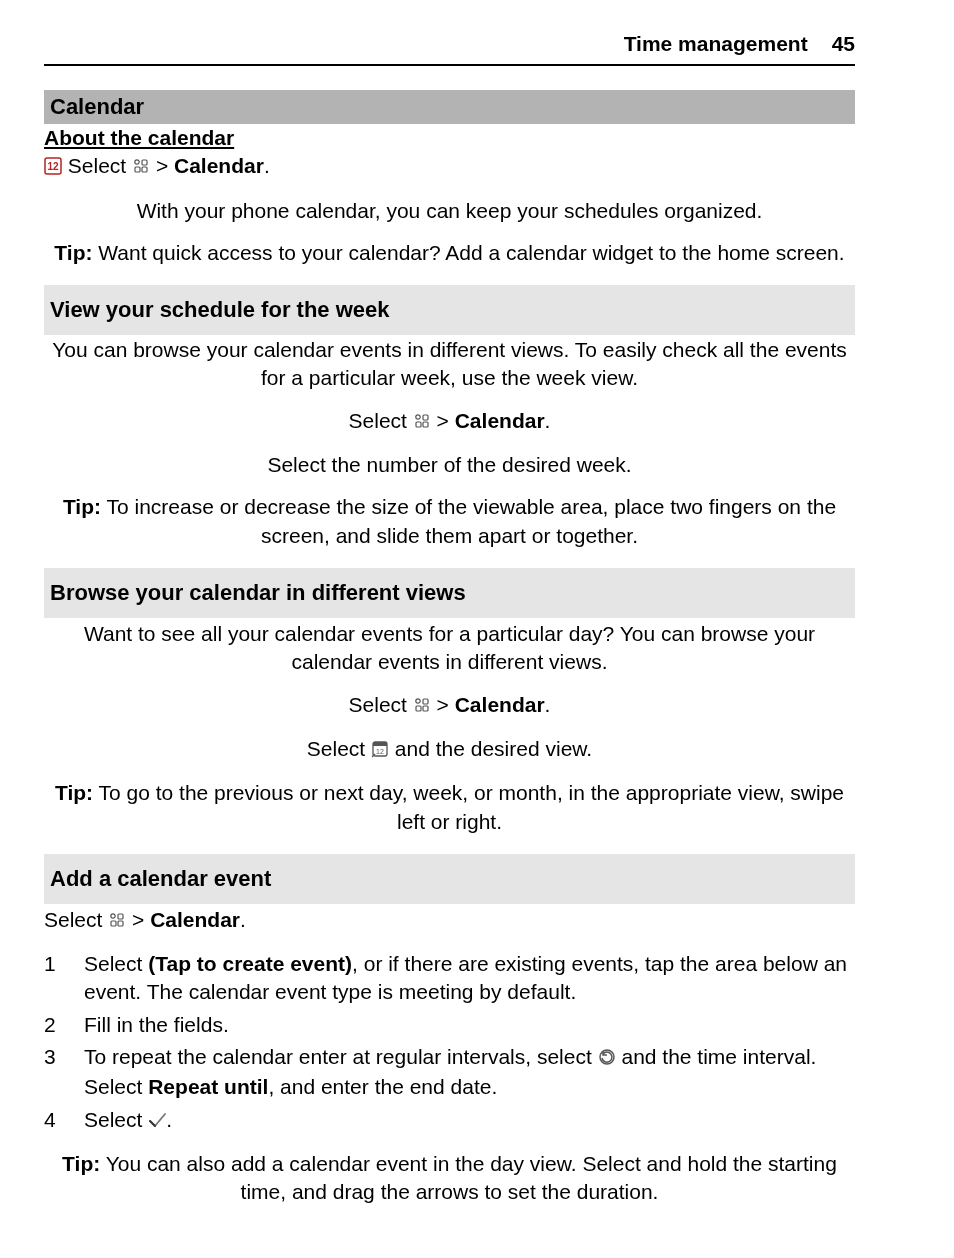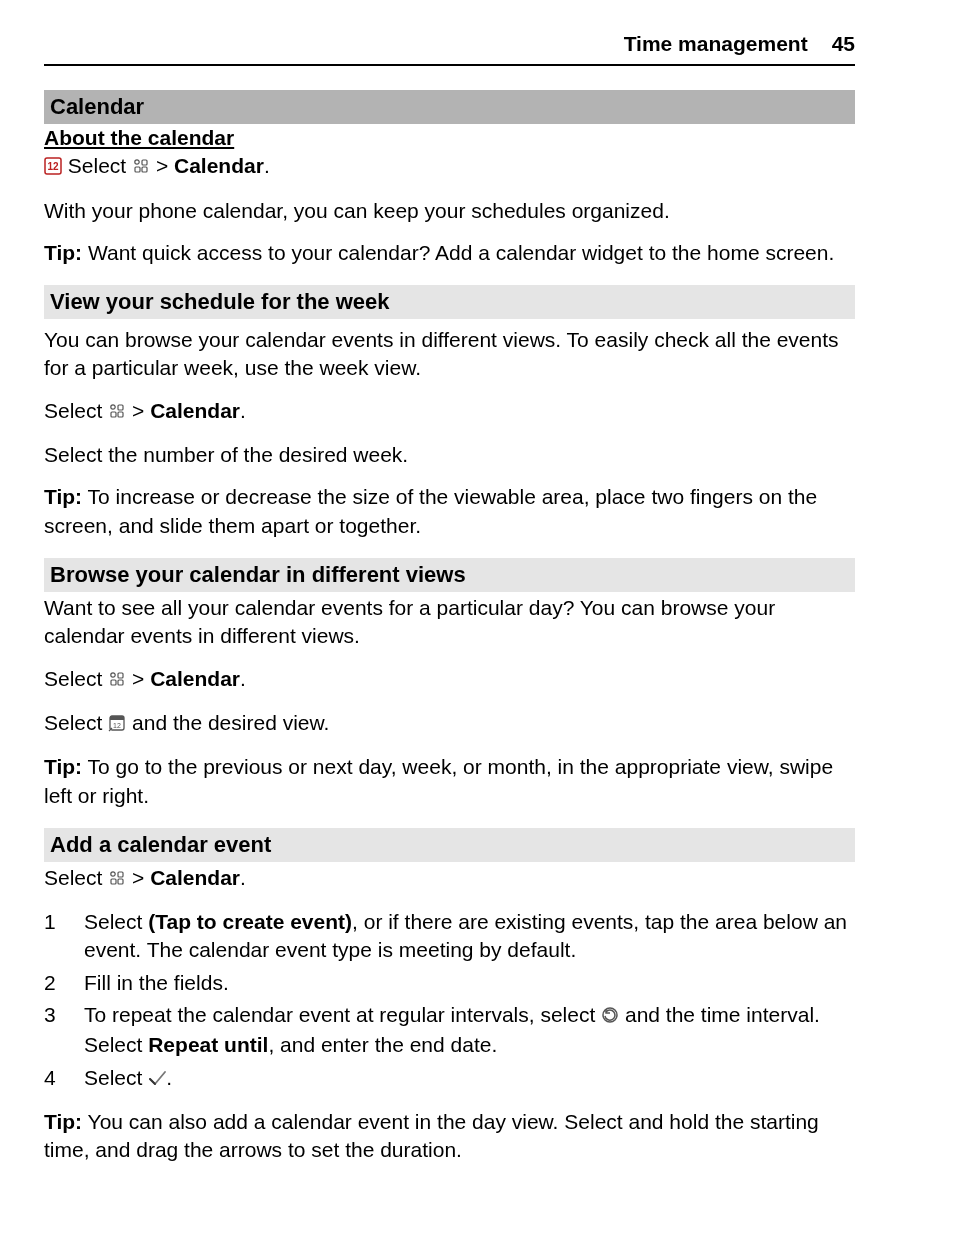--- a/index.html
+++ b/index.html
@@ -52,6 +52,7 @@
   }
   .para {
     margin: 14px 0 14px 0;
+    text-align: center;
   }
   .indent-first {
     margin-top: 0;

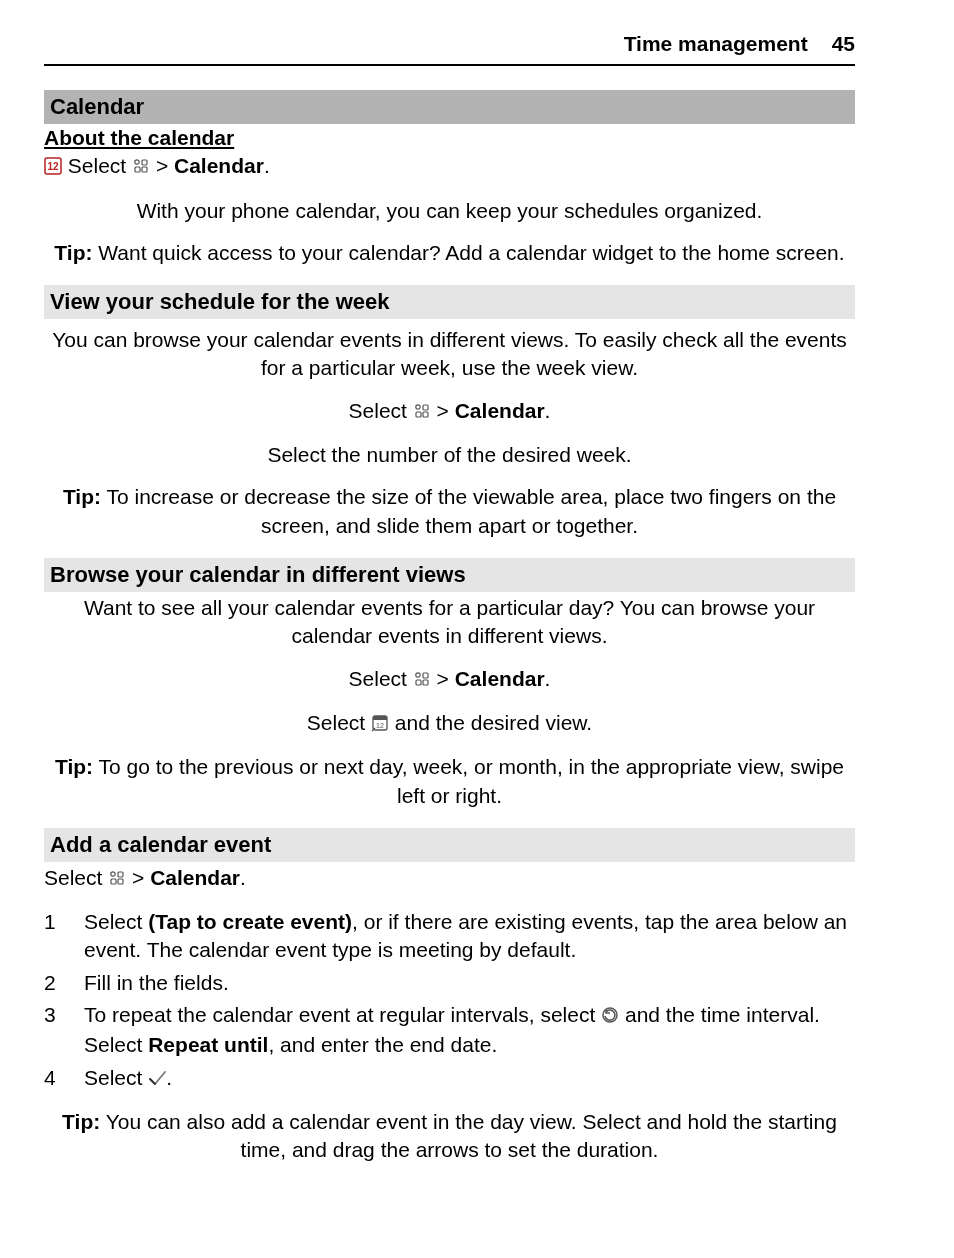--- a/index.html
+++ b/index.html
@@ -40,7 +40,7 @@
   }
   .bar-light {
     background: #e5e5e5;
-    padding: 2px 6px;
+    padding: 10px 6px;
     font-weight: bold;
     font-size: 22px;
     margin-top: 18px;

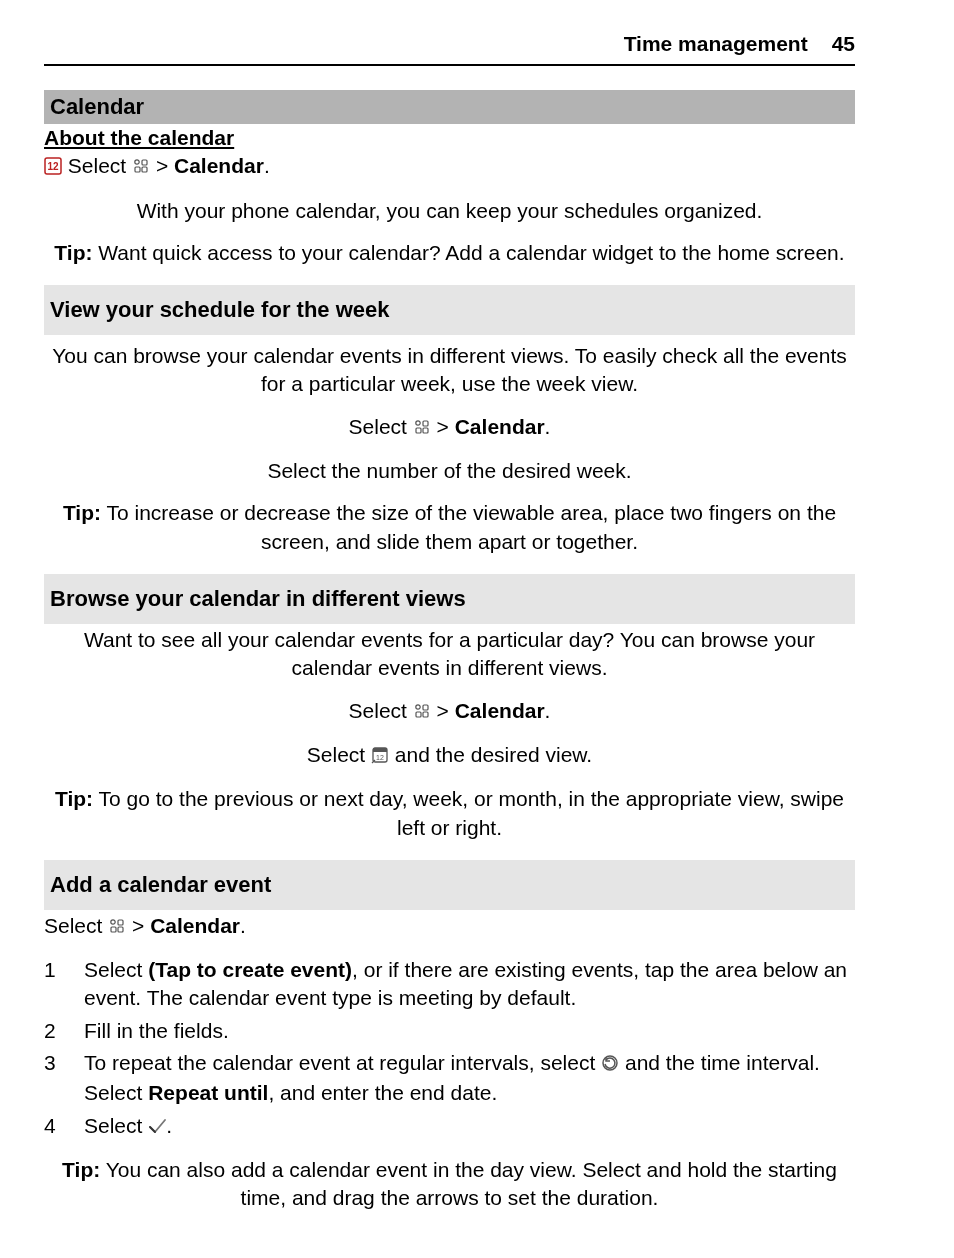--- a/index.html
+++ b/index.html
@@ -140,7 +140,7 @@
   </div>
 
   <div class="bar-light">View your schedule for the week</div>
-  <div class="para indent-first" style="margin-top:7px">You can browse your calendar events in different views. To easily check all the events for a particular week, use the week view.</div>
+  <div class="para indent-first" style="margin-top:1px">You can browse your calendar events in different views. To easily check all the events for a particular week, use the week view.</div>
 
   <div class="para">
     <span>Select </span><span class="icn"><svg width="18" height="18">

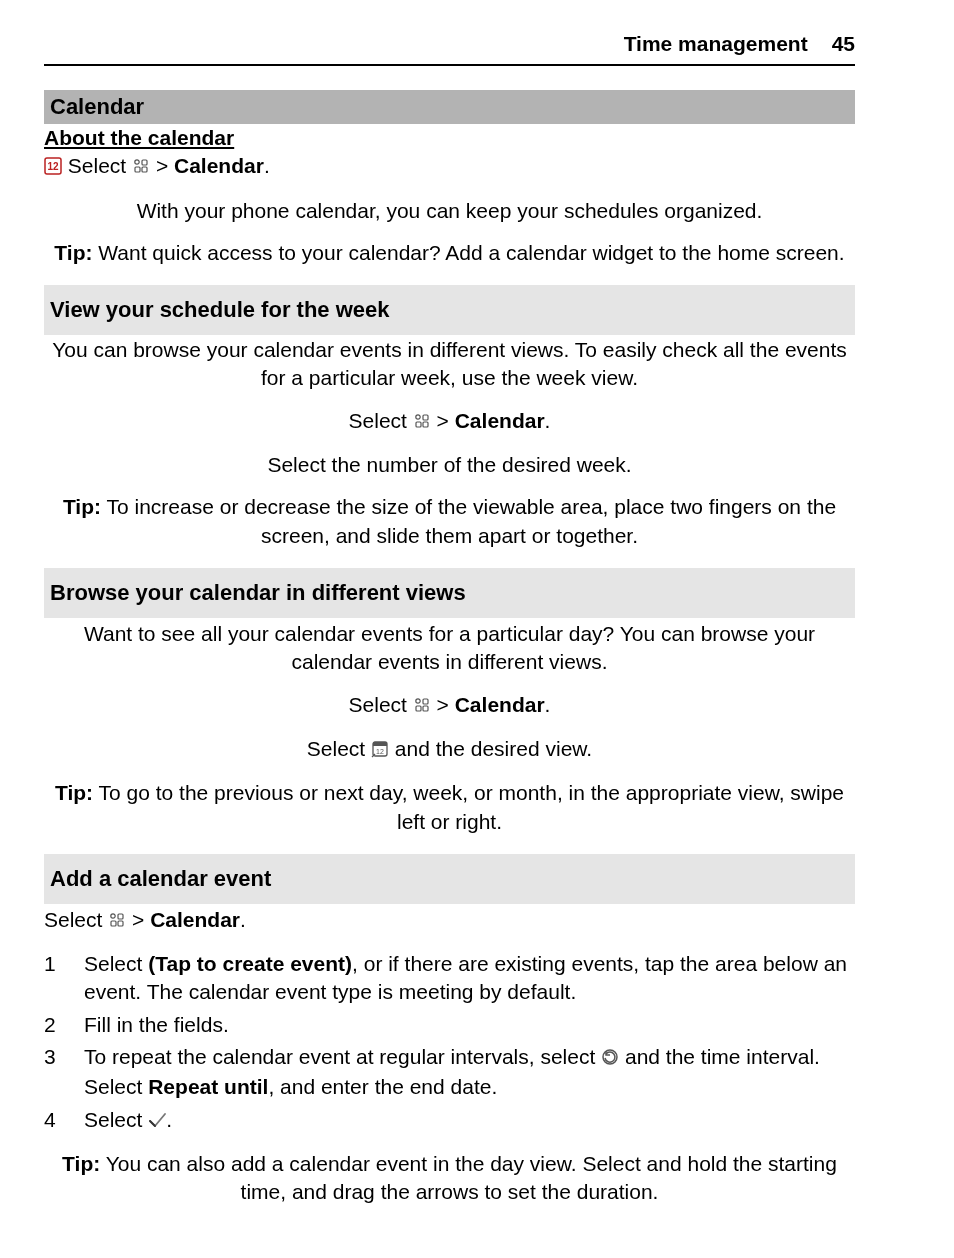--- a/index.html
+++ b/index.html
@@ -194,7 +194,7 @@
     <li>
       <span class="num">3</span>
       <span class="txt">
-        <span>To repeat the calendar event at regular intervals, select </span><span class="icn"><svg width="18" height="18">
+        <span>To repeat the calendar enter at regular intervals, select </span><span class="icn"><svg width="18" height="18">
               <use href="#icn-repeat"></use>
             </svg></span><span> and the time interval. Select </span><span class="bold">Repeat until</span><span>, and enter the end date.</span>
       </span>

